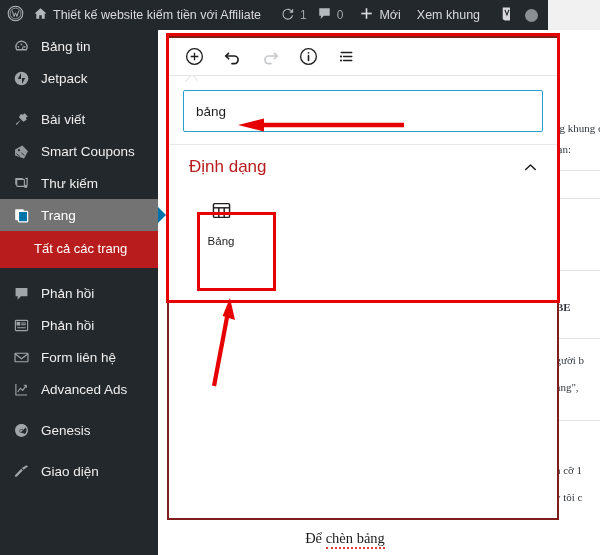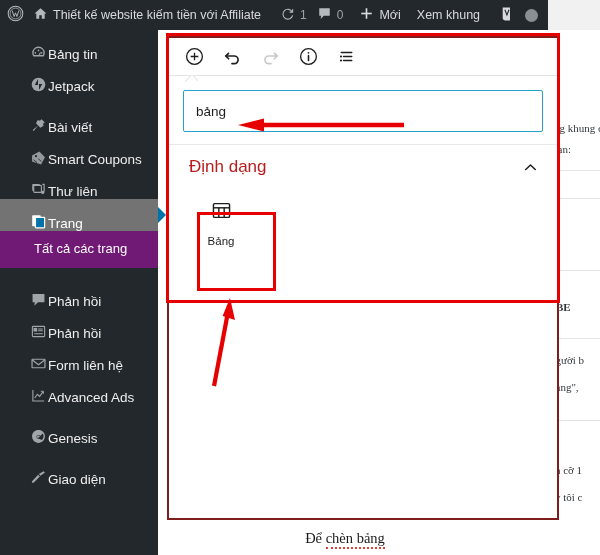--- a/index.html
+++ b/index.html
@@ -31,8 +31,8 @@
     z-index:40;
   }
   .menu-item {
-    position:relative; display:flex; align-items:flex-end; 
-    height:32px; padding-left:28px; color:#eee; font-size:13.5px; white-space:nowrap;
+    position:relative; display:flex; align-items:center; gap:10px;
+    height:32px; padding-left:11px; color:#eee; font-size:13.5px; white-space:nowrap;
   }
   .menu-item .mi-icon { width:20px; height:20px; display:flex; align-items:center; justify-content:center; color:#a0a5aa; flex:0 0 20px;}
   .menu-item.active { background:#737373; color:#fff; }

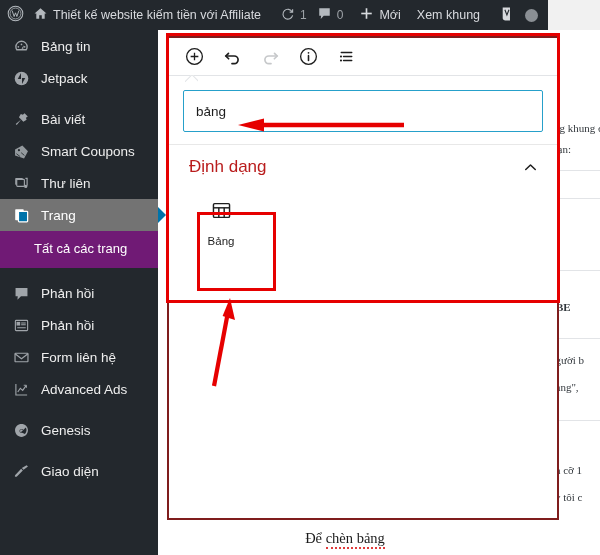--- a/index.html
+++ b/index.html
@@ -268,7 +268,7 @@
           <circle cx="15" cy="13.4" r="1.9"></circle>
         </svg>
       </span>
-      <span>Thư liên</span>
+      <span>Thư kiếm</span>
     </div>
 
     <div class="menu-item active">

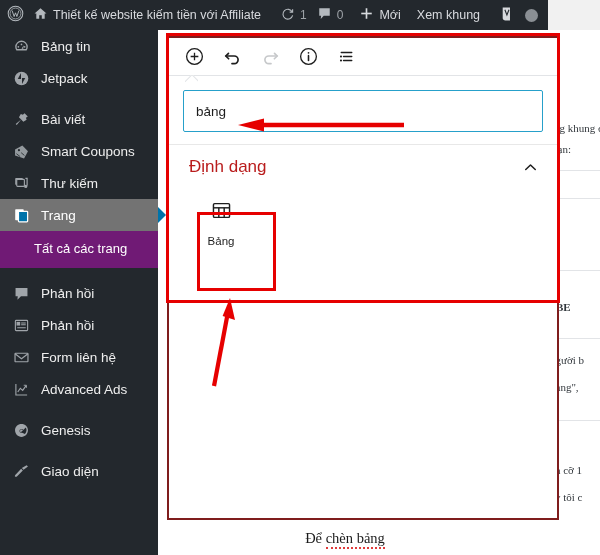--- a/index.html
+++ b/index.html
@@ -42,7 +42,7 @@
     border-style:solid; border-width:8px 0 8px 8px;
     border-color:transparent transparent transparent #0073aa;
   }
-  .submenu { background:#701a75; padding:6px 0 8px 0; }
+  .submenu { background:#b91c1c; padding:6px 0 8px 0; }
   .submenu-item { padding:4px 0 4px 34px; font-size:13px; color:#fff; white-space:nowrap; }
   .submenu-item.dim { color:#b4b9be; }
   .menu-gap { height:9px; }

